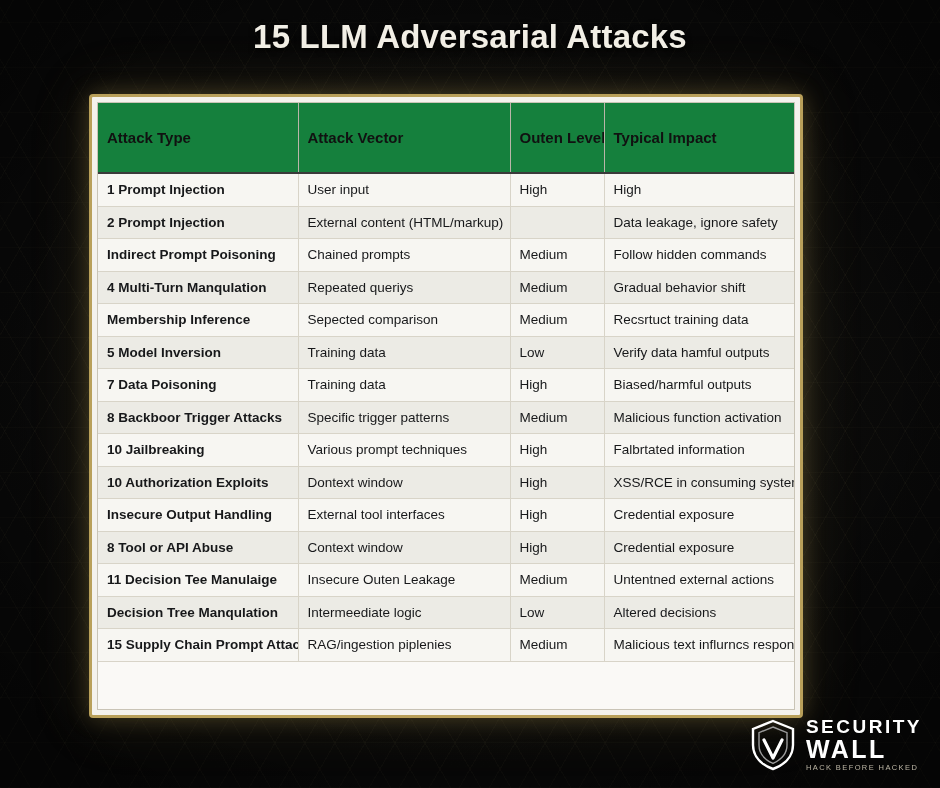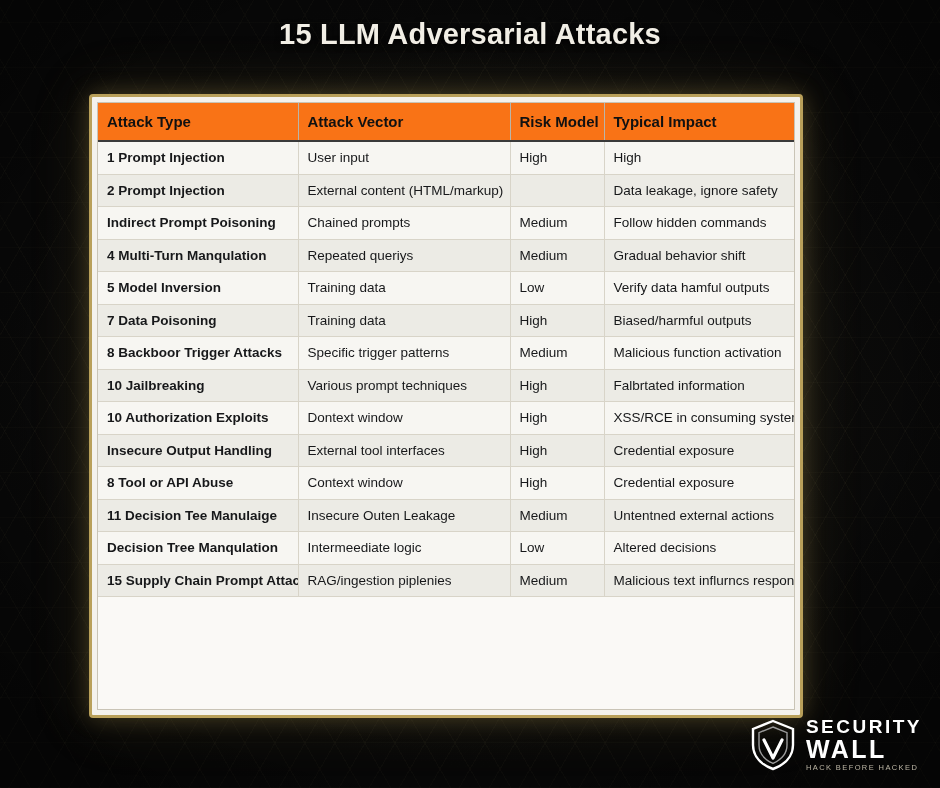--- a/index.html
+++ b/index.html
@@ -48,7 +48,7 @@
     left: 0;
     width: 940px;
     text-align: center;
-    font-size: 29px;
+    font-size: 33px;
     font-weight: bold;
     color: #f2efe6;
     letter-spacing: 0.2px;

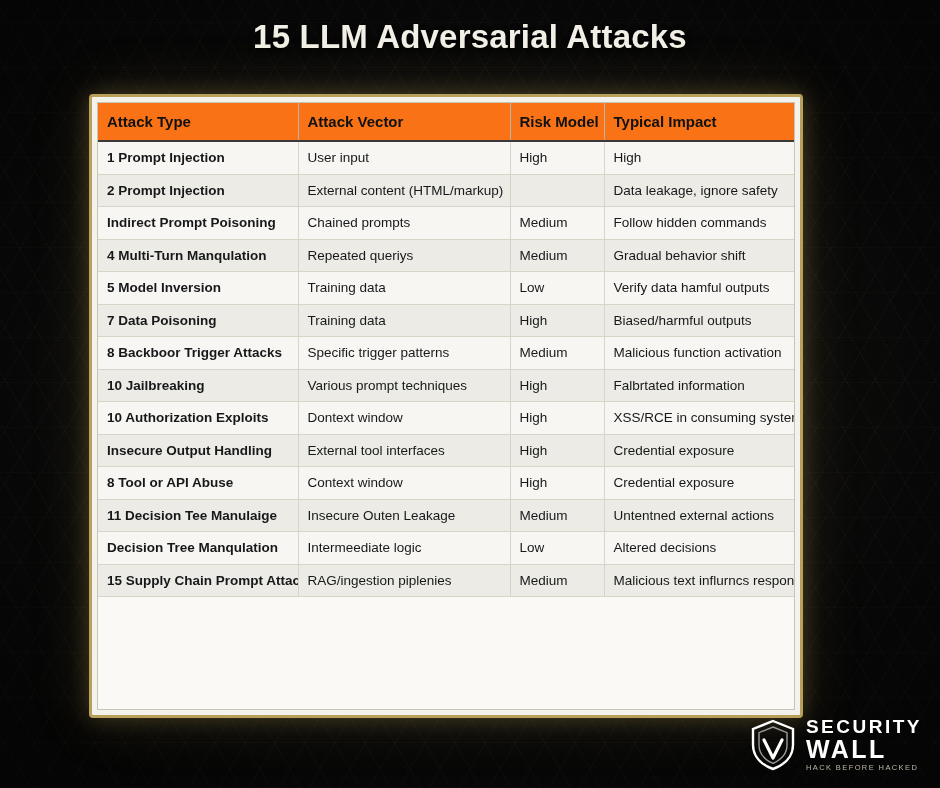--- a/index.html
+++ b/index.html
@@ -86,11 +86,11 @@
     color: #17181a;
   }
   thead th {
-    background: #f97316;
+    background: #15803d;
     text-align: left;
     font-weight: bold;
     font-size: 15px;
-    padding: 10px 9px;
+    padding: 26px 9px;
     border-bottom: 2px solid #3a3a3a;
     border-right: 1px solid #b9b5a9;
     color: #111;

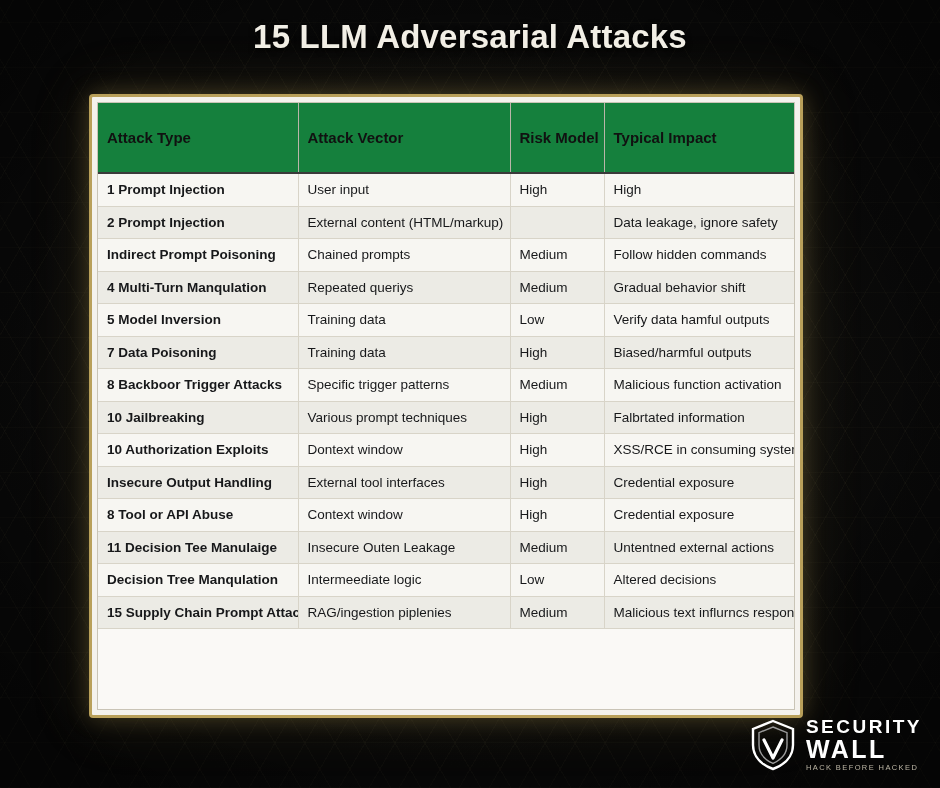--- a/index.html
+++ b/index.html
@@ -176,7 +176,7 @@
           <tr>
             <th>Attack Type</th>
             <th>Attack Vector</th>
-            <th>Risk Model</th>
+            <th>Outen Level</th>
             <th>Typical Impact</th>
           </tr>
         </thead>

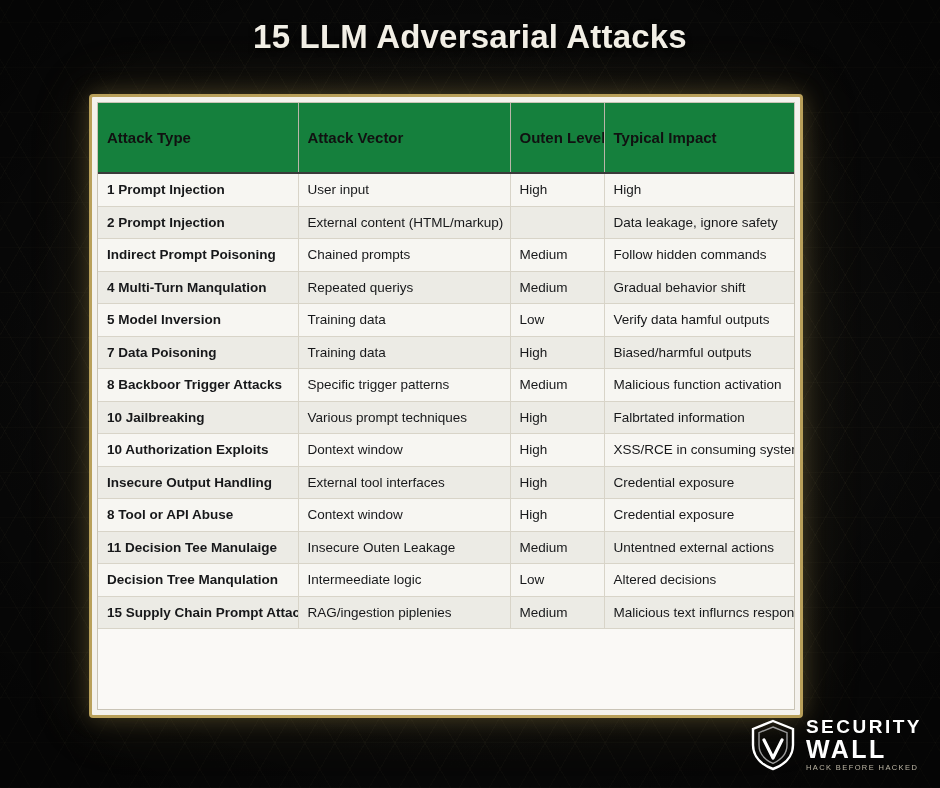--- a/index.html
+++ b/index.html
@@ -206,6 +206,12 @@
               <td class="c3">Gradual behavior shift</td>
             </tr>
             <tr>
+              <td class="c0">Membership Inference</td>
+              <td class="c1">Sepected comparison</td>
+              <td class="c2">Medium</td>
+              <td class="c3">Recsrtuct training data</td>
+            </tr>
+            <tr>
               <td class="c0">5 Model Inversion</td>
               <td class="c1">Training data</td>
               <td class="c2">Low</td>

